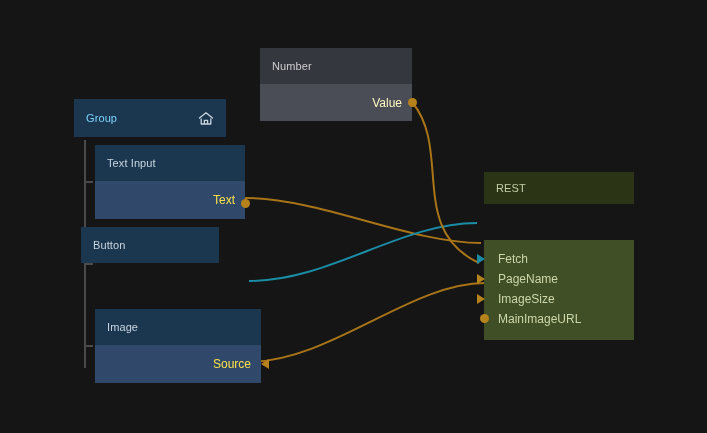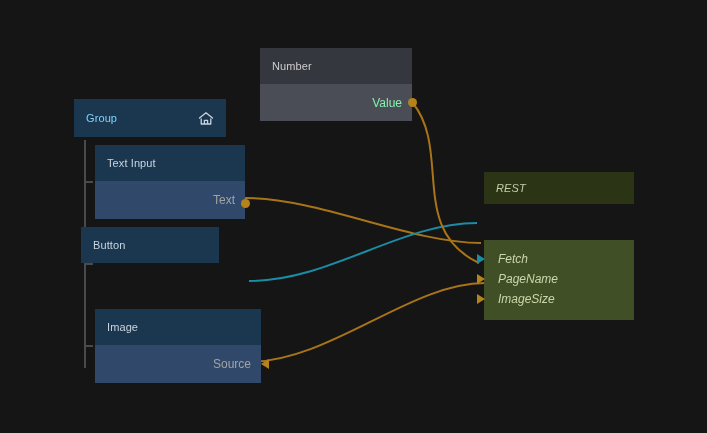--- a/index.html
+++ b/index.html
@@ -85,7 +85,7 @@
     height: 37px;
     position: relative;
   }
-  .node-gray .port-row-out { color: #86efac; margin-left: 16px; }
+  .node-gray .port-row-out { color: #fef9c3; margin-left: 16px; }
 
   
   .node-green .node-header {

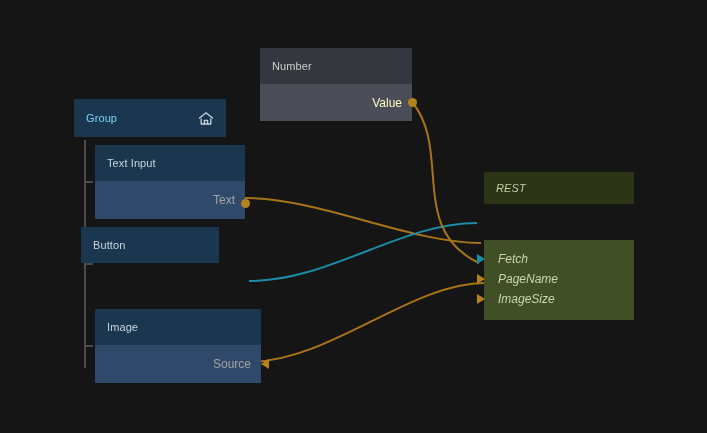--- a/index.html
+++ b/index.html
@@ -201,7 +201,7 @@
     </div>
   </div>
 
-  <div class="node node-green" style="left:484px; top:172px; width:150px;font-style:italic;">
+  <div class="node node-green" style="left:484px; top:172px; width:150px;">
     <div class="node-header">
       <span>REST</span>
     </div>

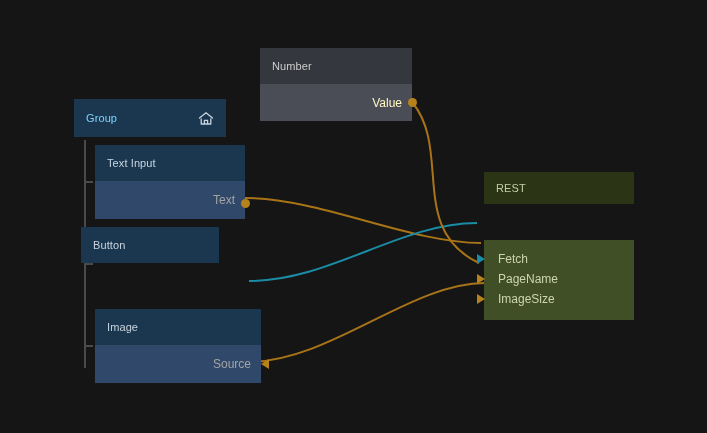--- a/index.html
+++ b/index.html
@@ -59,7 +59,7 @@
     top: 50%;
     transform: translateY(-50%);
     font-size: 12px;
-    color: #a3a3a3;
+    color: #fde047;
     white-space: nowrap;
   }
 

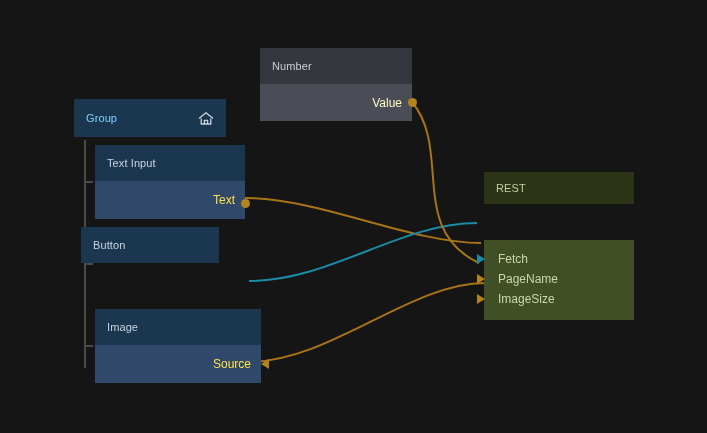--- a/index.html
+++ b/index.html
@@ -218,6 +218,10 @@
         <span class="tri tri-right-orange" style="left:-7px; top:5px;"></span>
         <span>ImageSize</span>
       </div>
+      <div class="port-row-in">
+        <span class="dot dot-orange" style="left:-4.5px; top:5px;"></span>
+        <span>MainImageURL</span>
+      </div>
     </div>
   </div>
 

